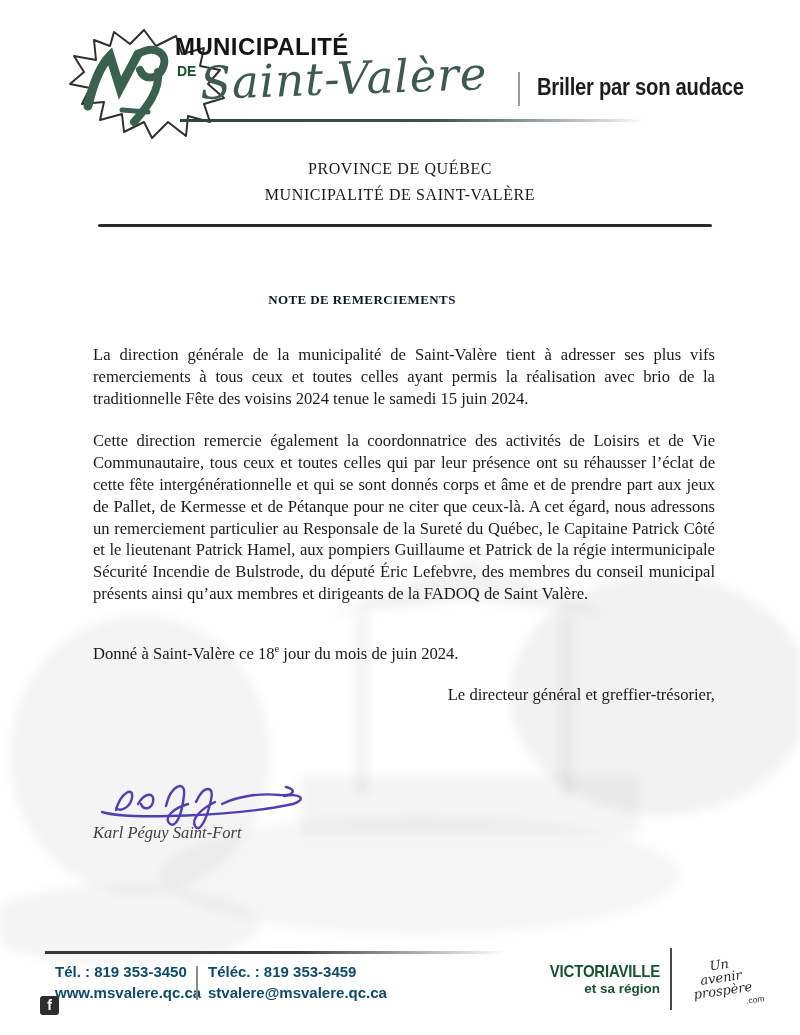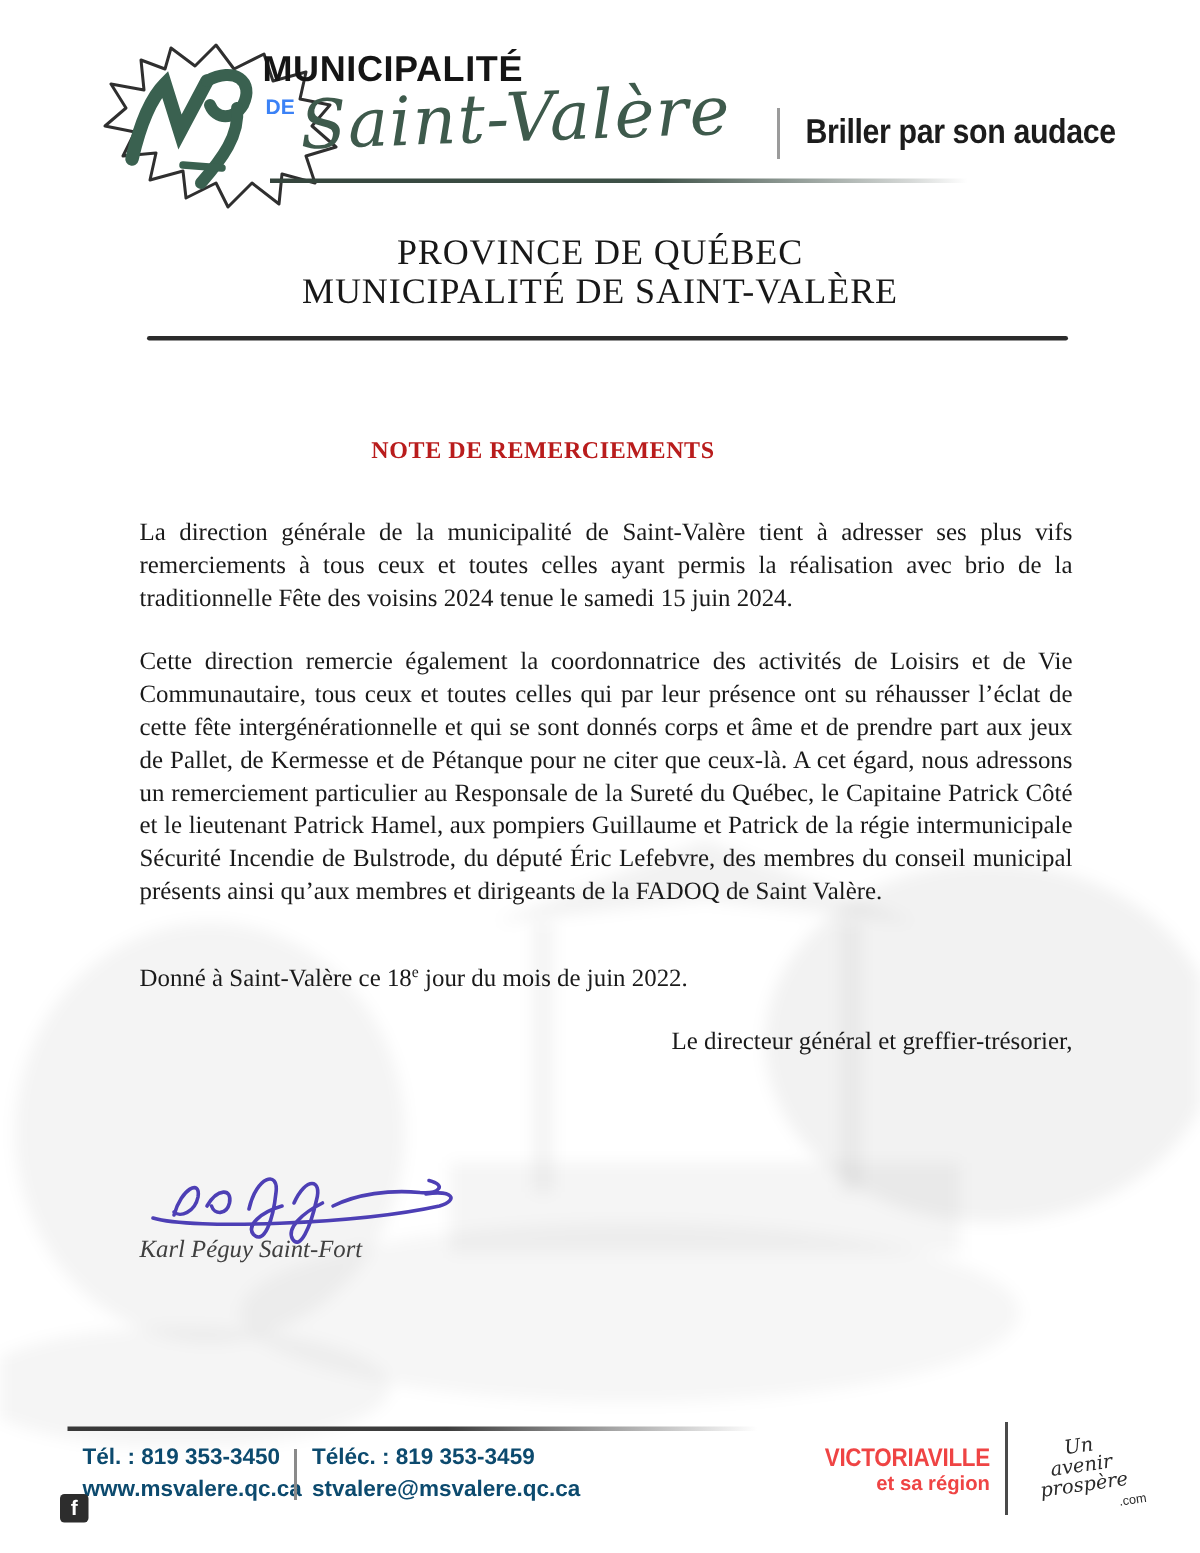--- a/index.html
+++ b/index.html
@@ -13,7 +13,7 @@
   .brand-name{left:175px;top:33px;font-family:"Liberation Sans",sans-serif;
     font-weight:700;font-size:24px;letter-spacing:.4px;color:#151515;}
   .de-label{left:177px;top:63px;font-family:"Liberation Sans",sans-serif;
-    font-weight:700;font-size:14px;color:#3b82f6;}
+    font-weight:700;font-size:14px;color:#14532d;}
   .script-name{left:200px;top:52px;font-family:"DejaVu Serif",serif;
     font-style:italic;font-size:45px;color:#3e5a4c;transform:rotate(-2deg);
     letter-spacing:1px;white-space:nowrap;}

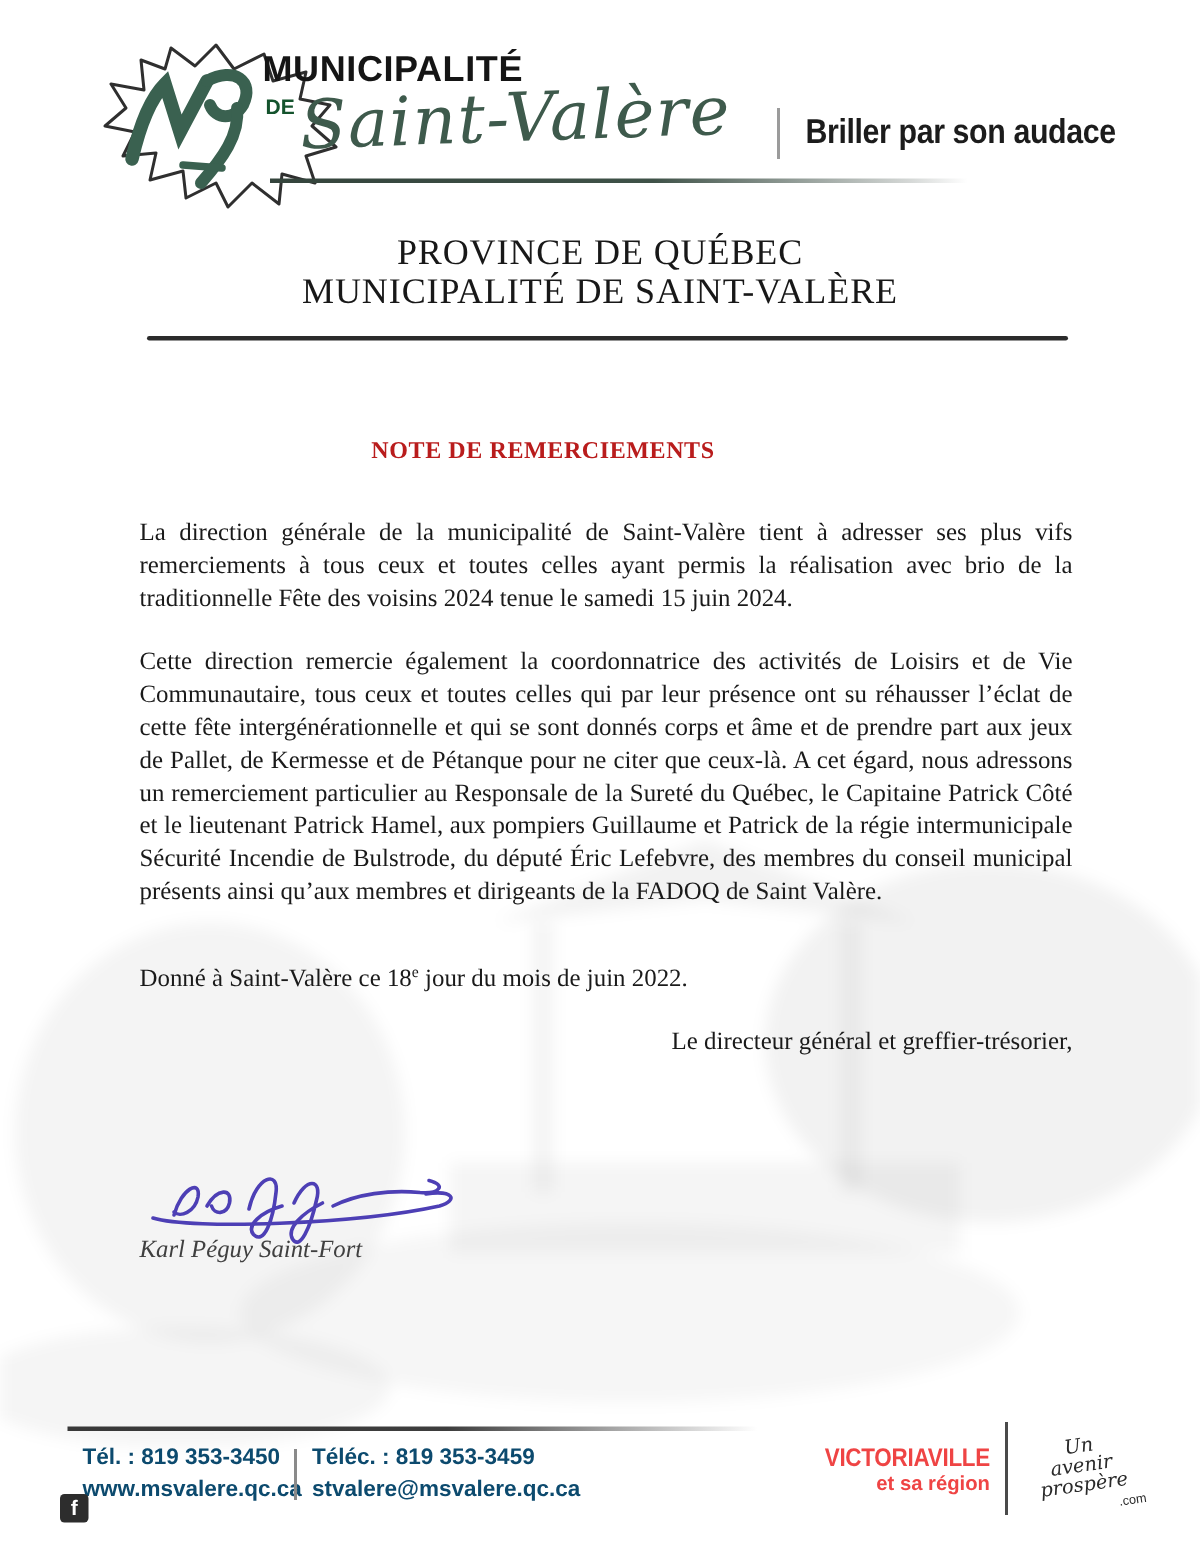--- a/index.html
+++ b/index.html
@@ -27,7 +27,7 @@
     font-size:14.5px;color:#232323;white-space:pre-wrap;}
   
   .doc-title{left:0;top:156px;width:800px;text-align:center;
-    font-size:24px;line-height:26px;letter-spacing:.6px;color:#181818;}
+    font-size:16px;line-height:26px;letter-spacing:.6px;color:#181818;}
   .title-rule{left:98px;top:224px;width:614px;height:3px;background:#2b2b2b;border-radius:2px;}
   .note-title{left:0;top:292px;width:724px;text-align:center;font-weight:700;
     font-size:16px;letter-spacing:.4px;color:#b91c1c;}

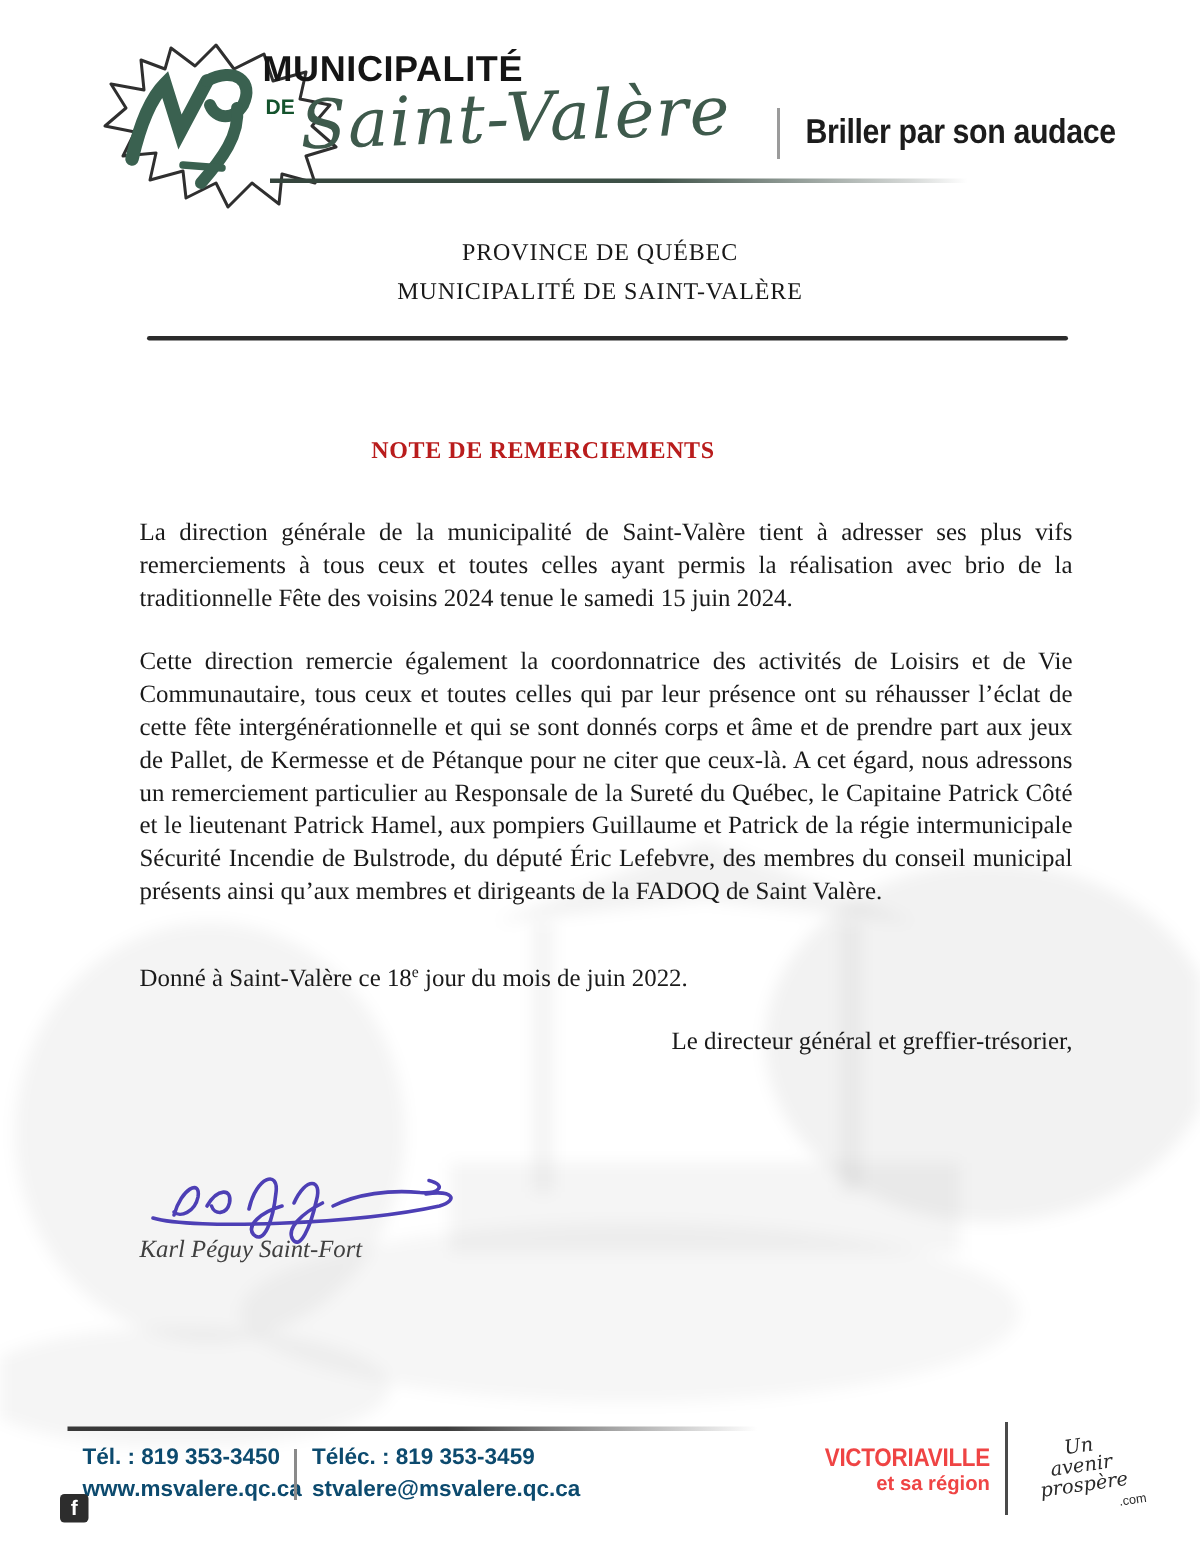--- a/index.html
+++ b/index.html
@@ -30,7 +30,7 @@
     font-size:16px;line-height:26px;letter-spacing:.6px;color:#181818;}
   .title-rule{left:98px;top:224px;width:614px;height:3px;background:#2b2b2b;border-radius:2px;}
   .note-title{left:0;top:292px;width:724px;text-align:center;font-weight:700;
-    font-size:16px;letter-spacing:.4px;color:#b91c1c;}
+    font-size:13px;letter-spacing:.4px;color:#0f172a;}
   
   .letter-body{left:93px;top:344px;width:622px;font-size:16.6px;
     line-height:21.8px;text-align:justify;color:#1a1a1a;z-index:2;}

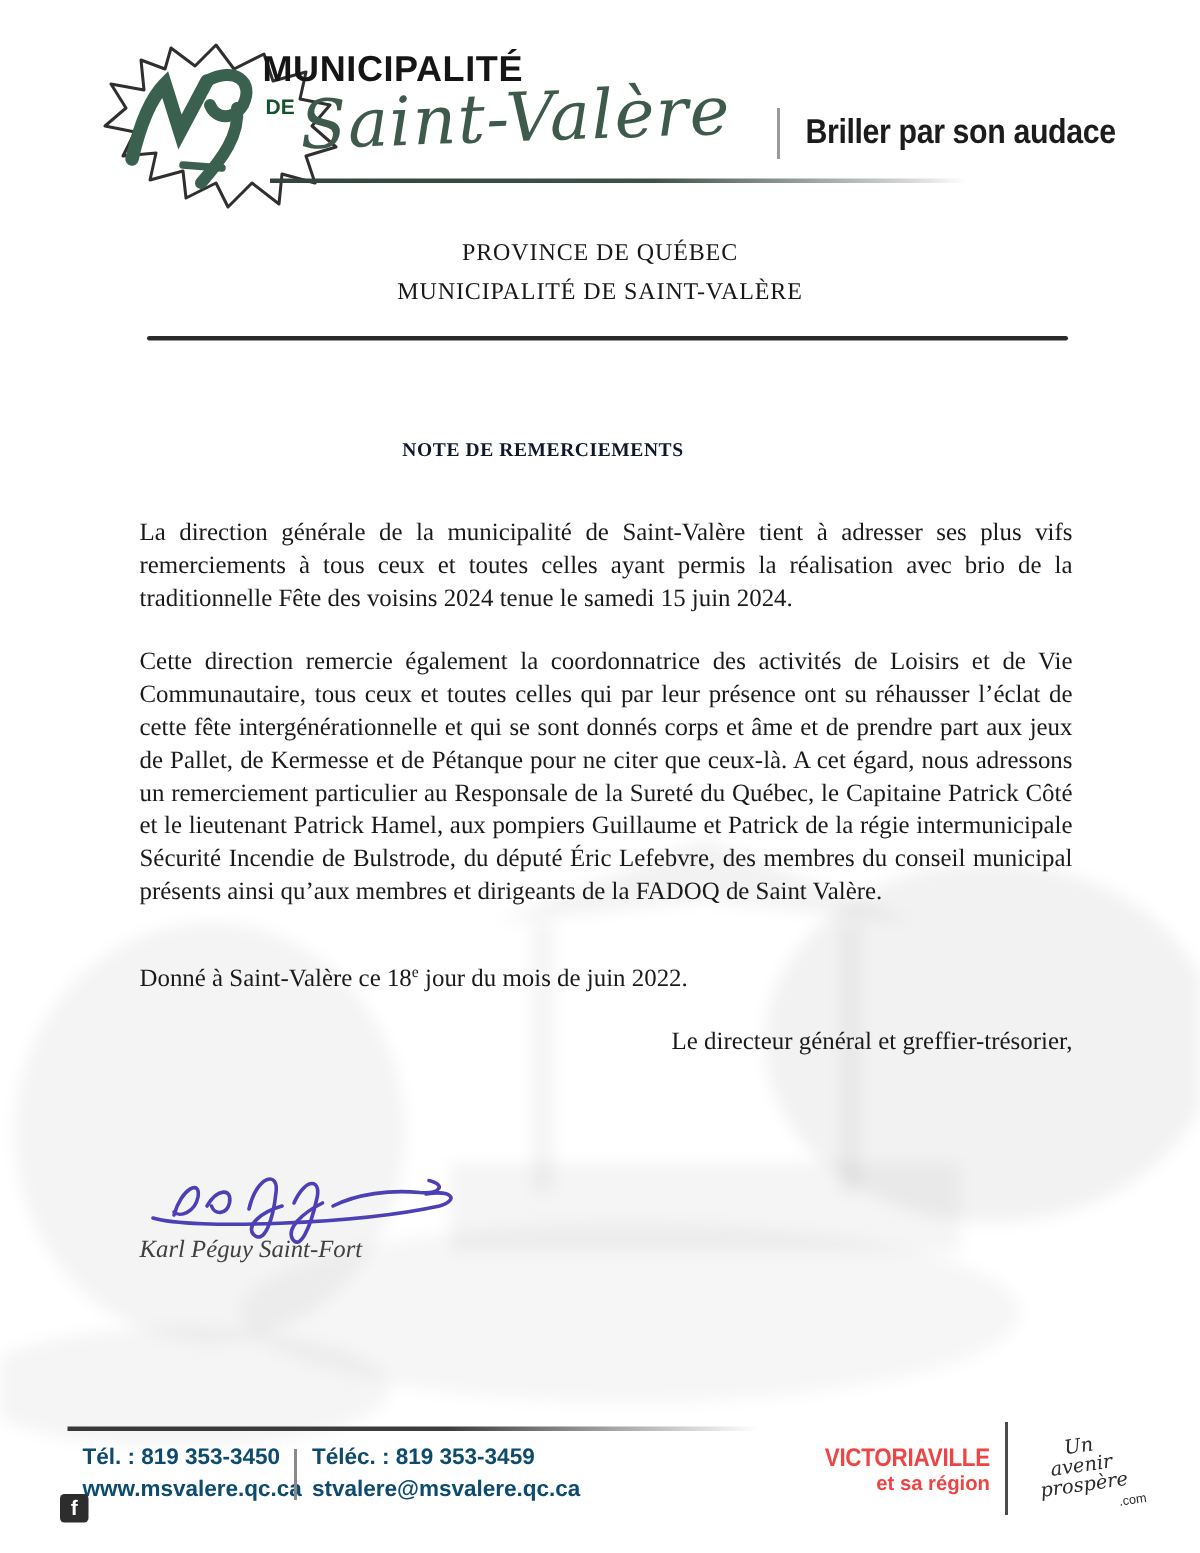--- a/index.html
+++ b/index.html
@@ -111,7 +111,7 @@
   <div class="abs letter-body">
     <p class="p1">La direction générale de la municipalité de Saint-Valère tient à adresser ses plus vifs remerciements à tous ceux et toutes celles ayant permis la réalisation avec brio de la traditionnelle Fête des voisins 2024 tenue le samedi 15 juin 2024.</p>
     <p class="p2">Cette direction remercie également la coordonnatrice des activités de Loisirs et de Vie Communautaire, tous ceux et toutes celles qui par leur présence ont su réhausser l’éclat de cette fête intergénérationnelle et qui se sont donnés corps et âme et de prendre part aux jeux de Pallet, de Kermesse et de Pétanque pour ne citer que ceux-là. A cet égard, nous adressons un remerciement particulier au Responsale de la Sureté du Québec, le Capitaine Patrick Côté et le lieutenant Patrick Hamel, aux pompiers Guillaume et Patrick de la régie intermunicipale Sécurité Incendie de Bulstrode, du député Éric Lefebvre, des membres du conseil municipal présents ainsi qu’aux membres et dirigeants de la FADOQ de Saint Valère.</p>
-    <p class="date-line"><span>Donné à Saint-Valère ce 18</span><sup>e</sup><span> jour du mois de juin 2022.</span></p>
+    <p class="date-line"><span>Donné à Saint-Valère ce 18</span><sup>e</sup><span> jour du mois de juin 2024.</span></p>
     <p class="closing-line">Le directeur général et greffier-trésorier,</p>
   </div>
 

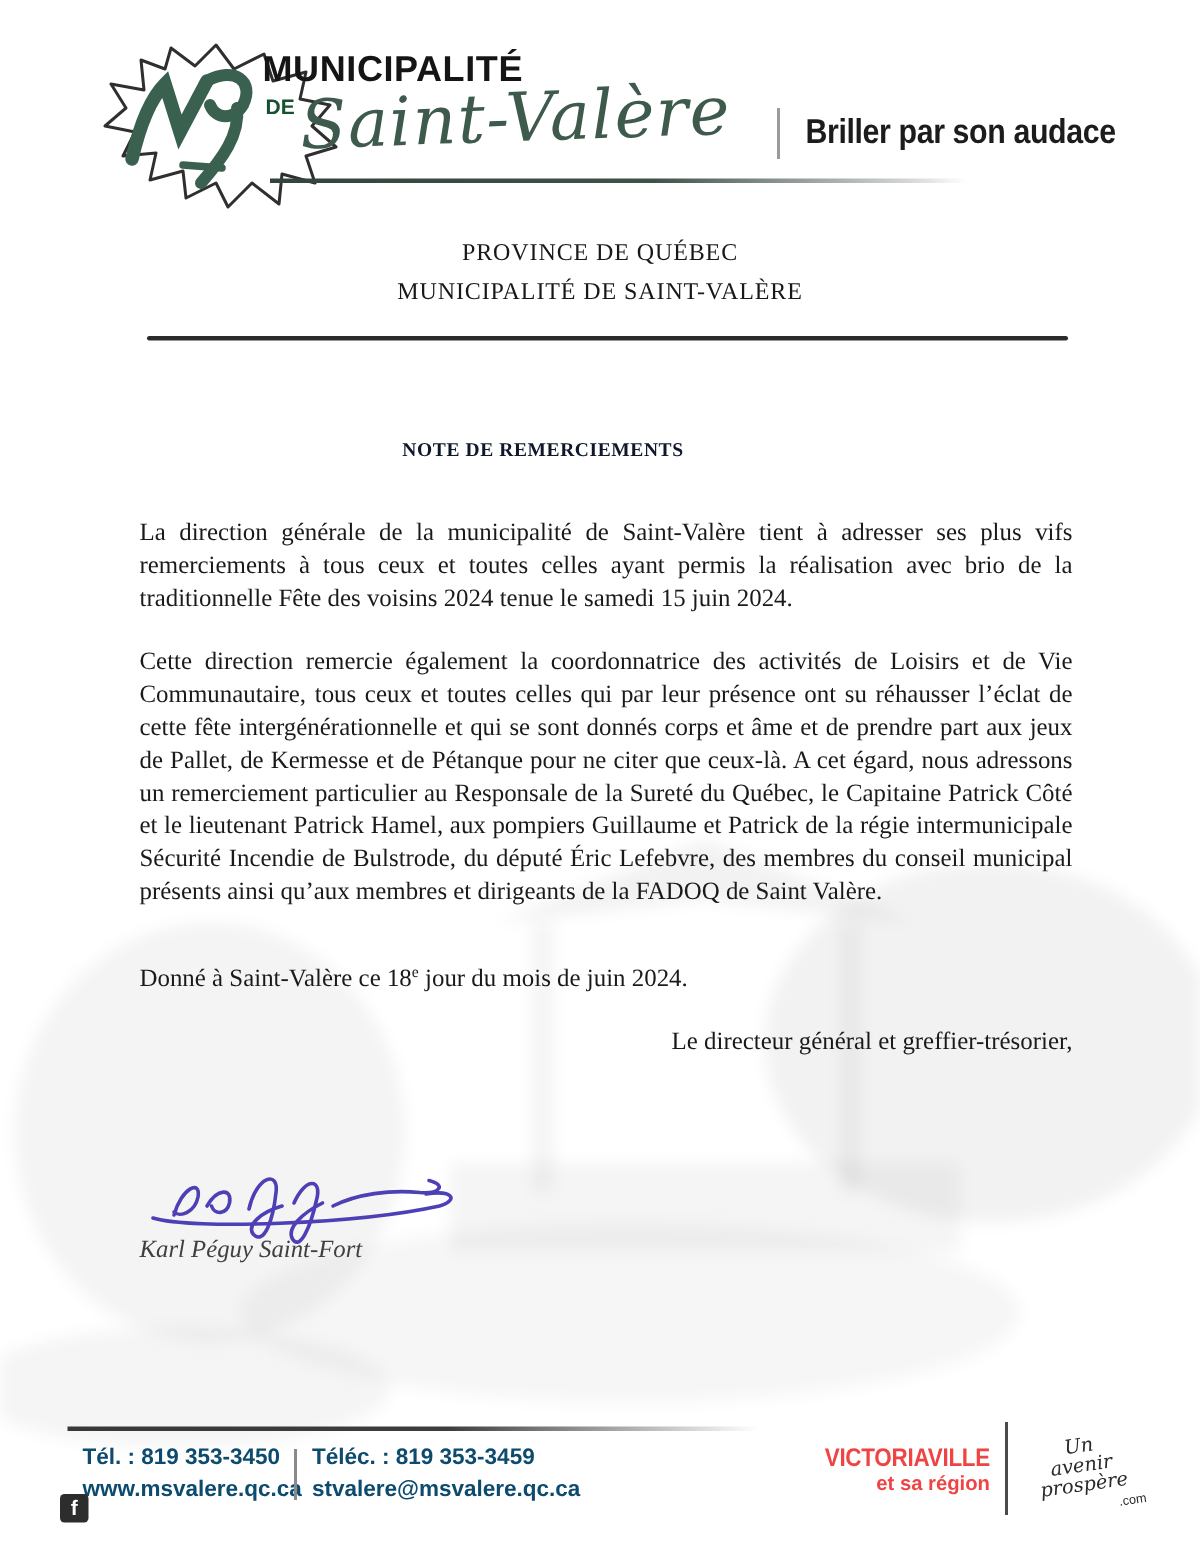--- a/index.html
+++ b/index.html
@@ -56,7 +56,7 @@
     border-radius:3px;color:#fff;font-family:"Liberation Sans",sans-serif;
     font-weight:700;font-size:14px;text-align:center;line-height:19px;}
   .region-name-block{left:500px;top:962px;width:160px;text-align:right;
-    font-family:"Liberation Sans",sans-serif;color:#ef4444;}
+    font-family:"Liberation Sans",sans-serif;color:#14532d;}
   .region-name{font-weight:800;font-size:17px;transform:scaleX(.88);
     transform-origin:right center;letter-spacing:-.2px;}
   .region-sub{font-weight:700;font-size:13.5px;margin-top:-1px;}

